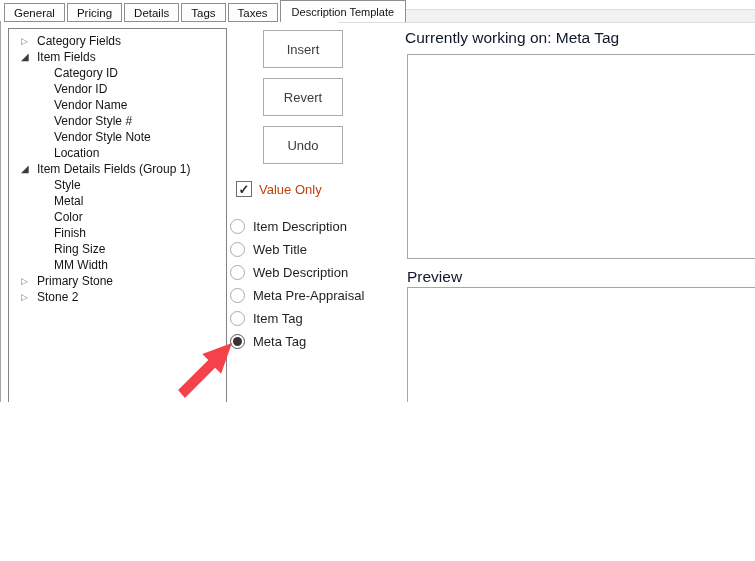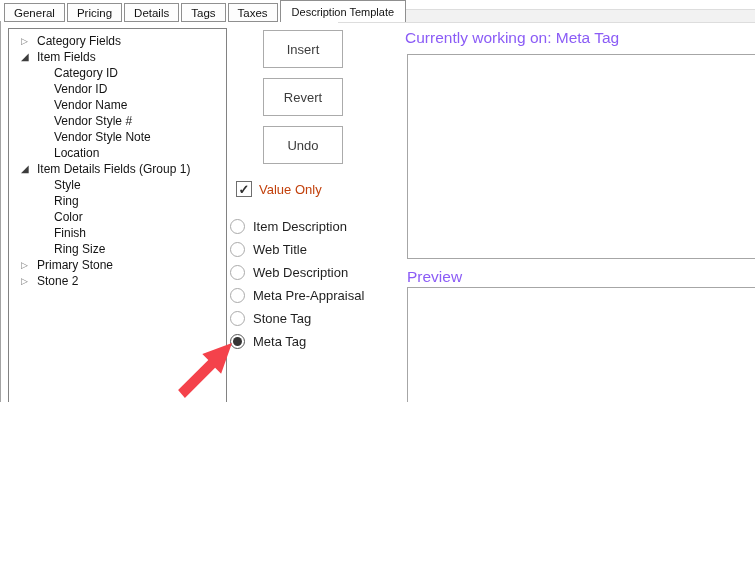--- a/index.html
+++ b/index.html
@@ -71,7 +71,7 @@
   .radio-label { font-size:13px; color:#1f1f1f; white-space:nowrap; }
 
   
-  .section-label { position:absolute; font-size:15.5px; color:#8b5cf6; }
+  .section-label { position:absolute; font-size:15.5px; color:#0f172a; }
   .lbl-working { left:405px; top:29px; }
   .lbl-preview { left:407px; top:268px; }
   .textbox {

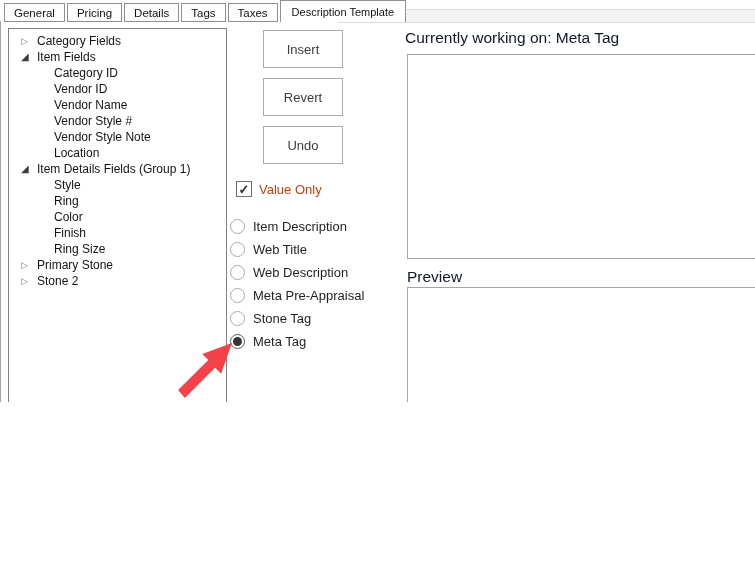--- a/index.html
+++ b/index.html
@@ -141,7 +141,7 @@
       <span class="tree-label">Style</span>
     </div>
     <div class="tree-row lvl1">
-      <span class="tree-label">Ring</span>
+      <span class="tree-label">Metal</span>
     </div>
     <div class="tree-row lvl1">
       <span class="tree-label">Color</span>

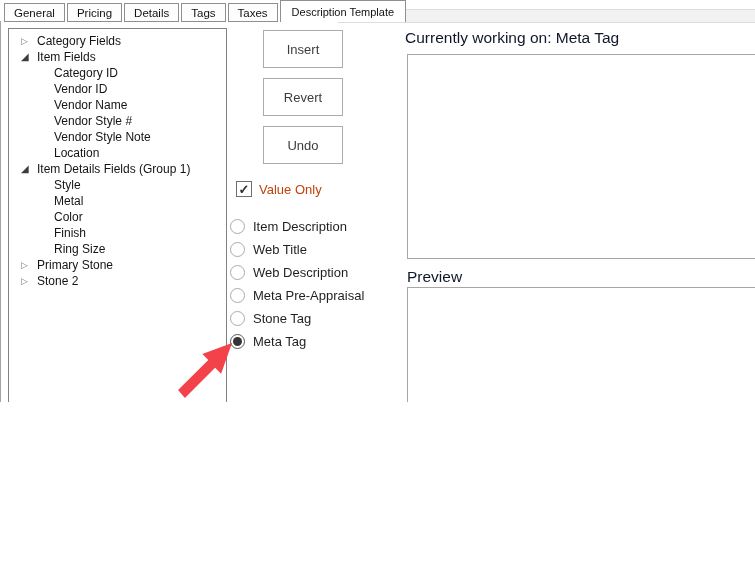--- a/index.html
+++ b/index.html
@@ -152,6 +152,9 @@
     <div class="tree-row lvl1">
       <span class="tree-label">Ring Size</span>
     </div>
+    <div class="tree-row lvl1">
+      <span class="tree-label">MM Width</span>
+    </div>
     <div class="tree-row lvl0">
       <span class="twisty">▷</span>
       <span class="tree-label">Primary Stone</span>

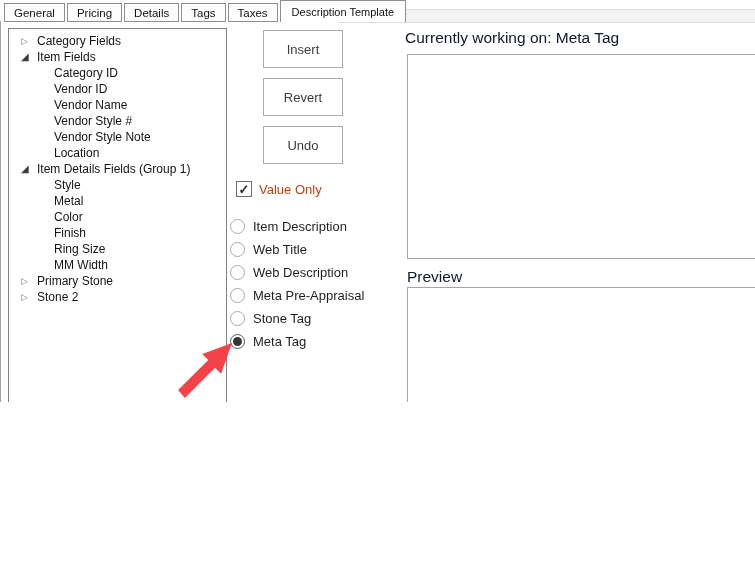--- a/index.html
+++ b/index.html
@@ -195,7 +195,7 @@
     </div>
     <div class="radio-row">
       <span class="radio-circle"></span>
-      <span class="radio-label">Stone Tag</span>
+      <span class="radio-label">Item Tag</span>
     </div>
     <div class="radio-row selected">
       <span class="radio-circle"></span>

